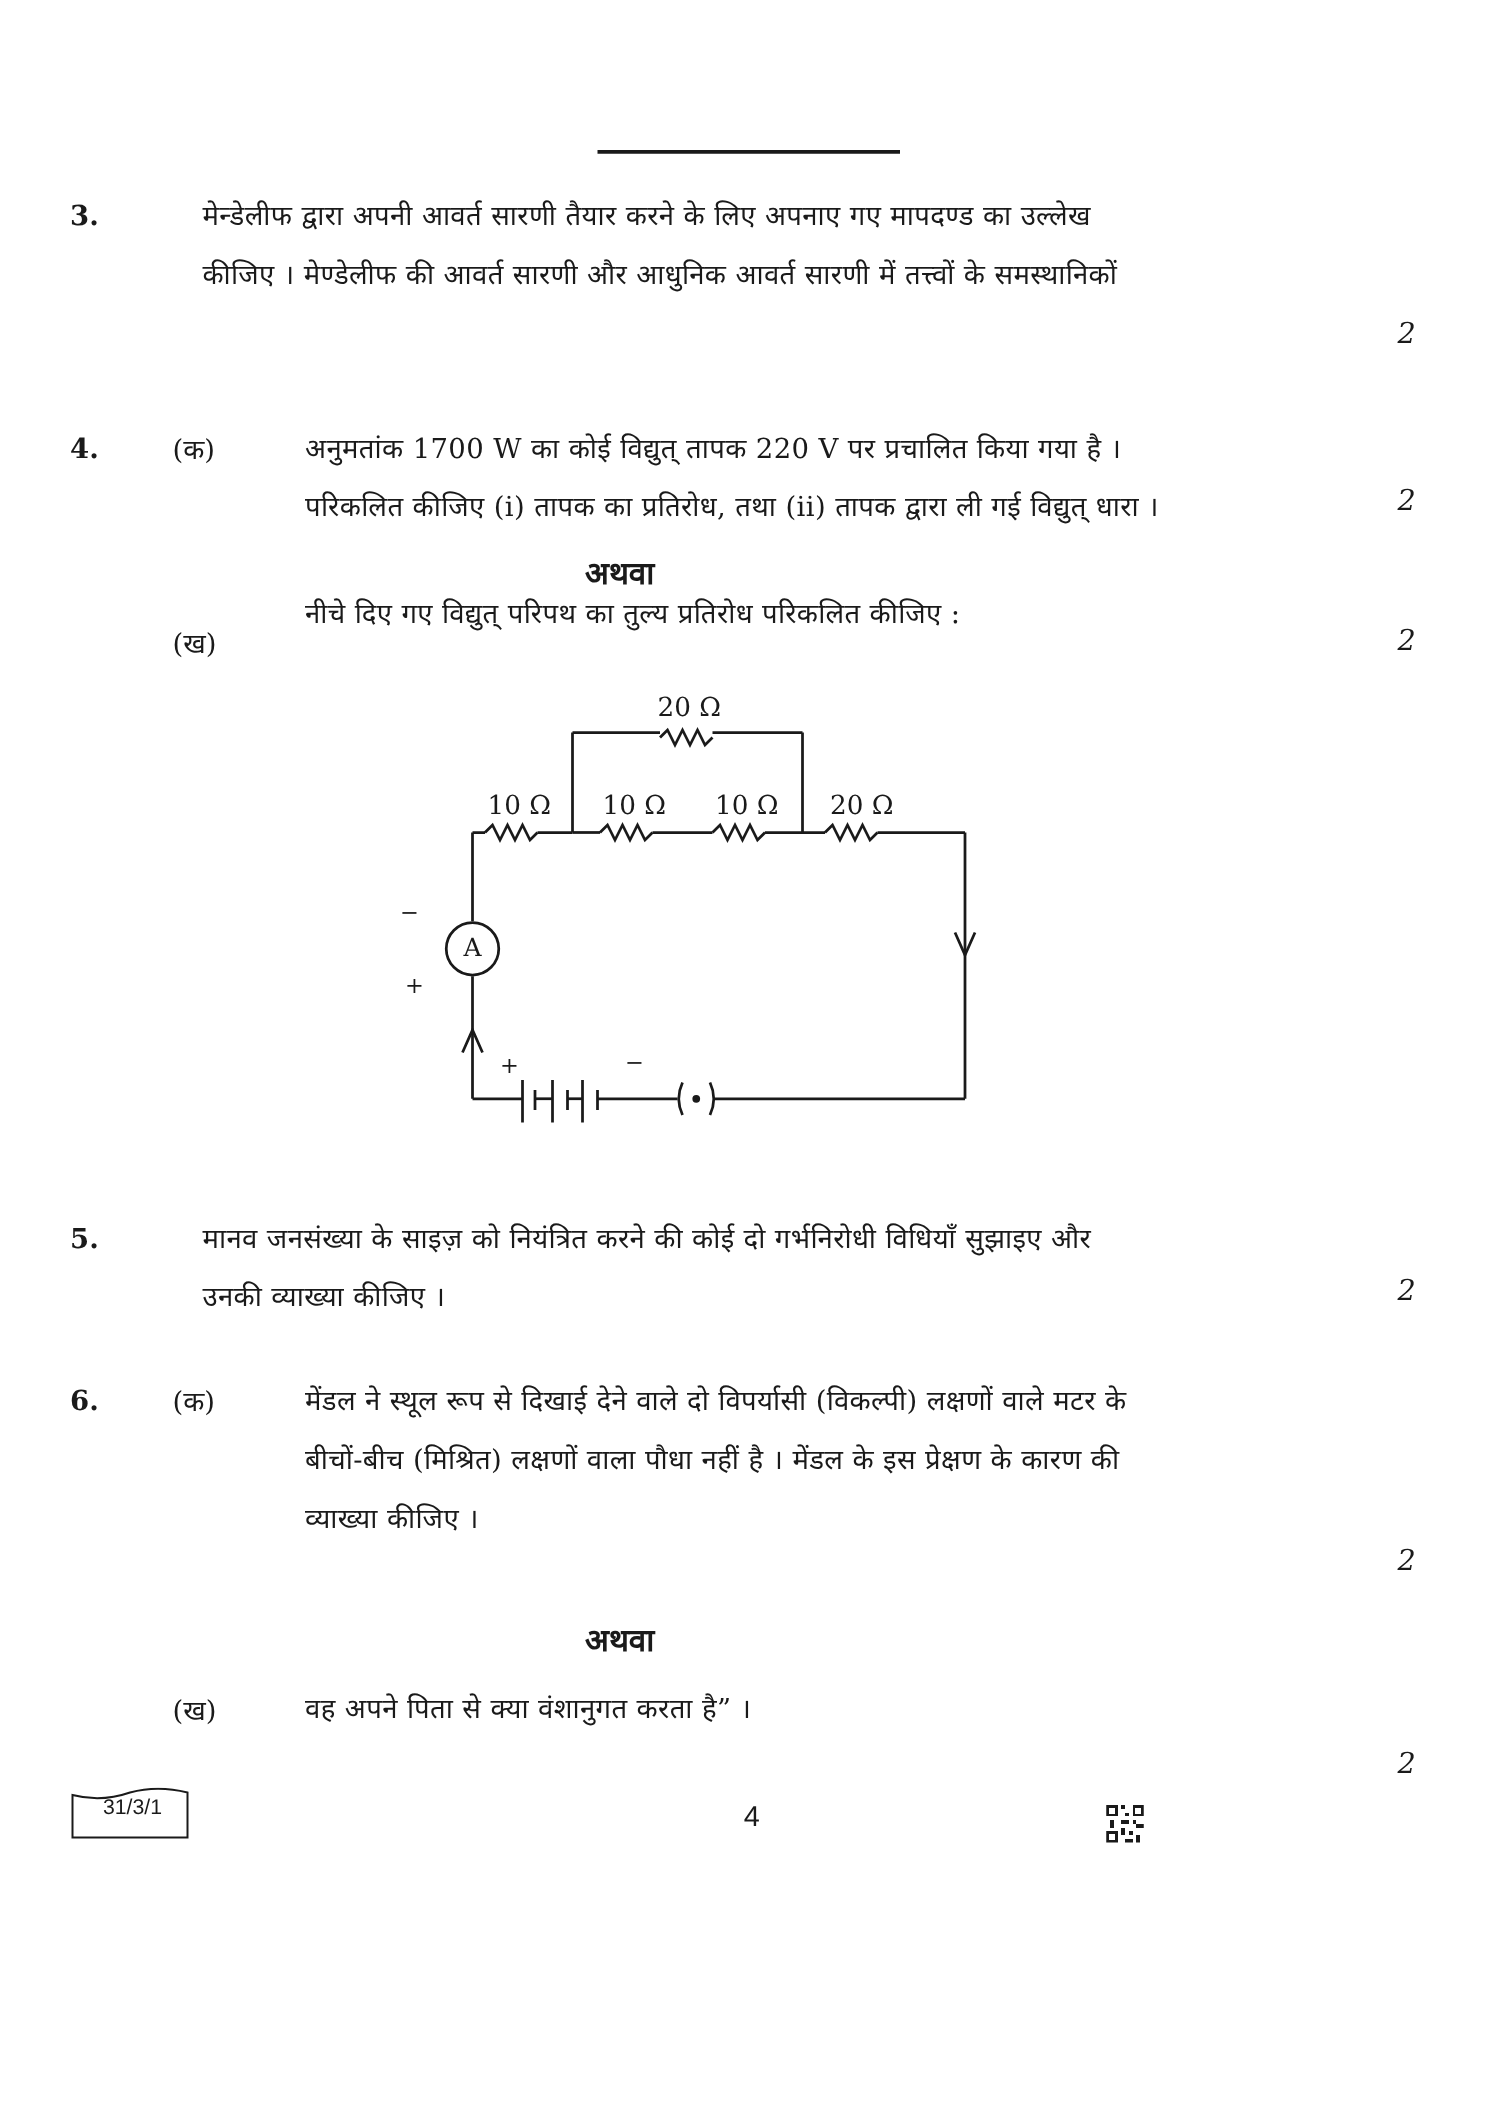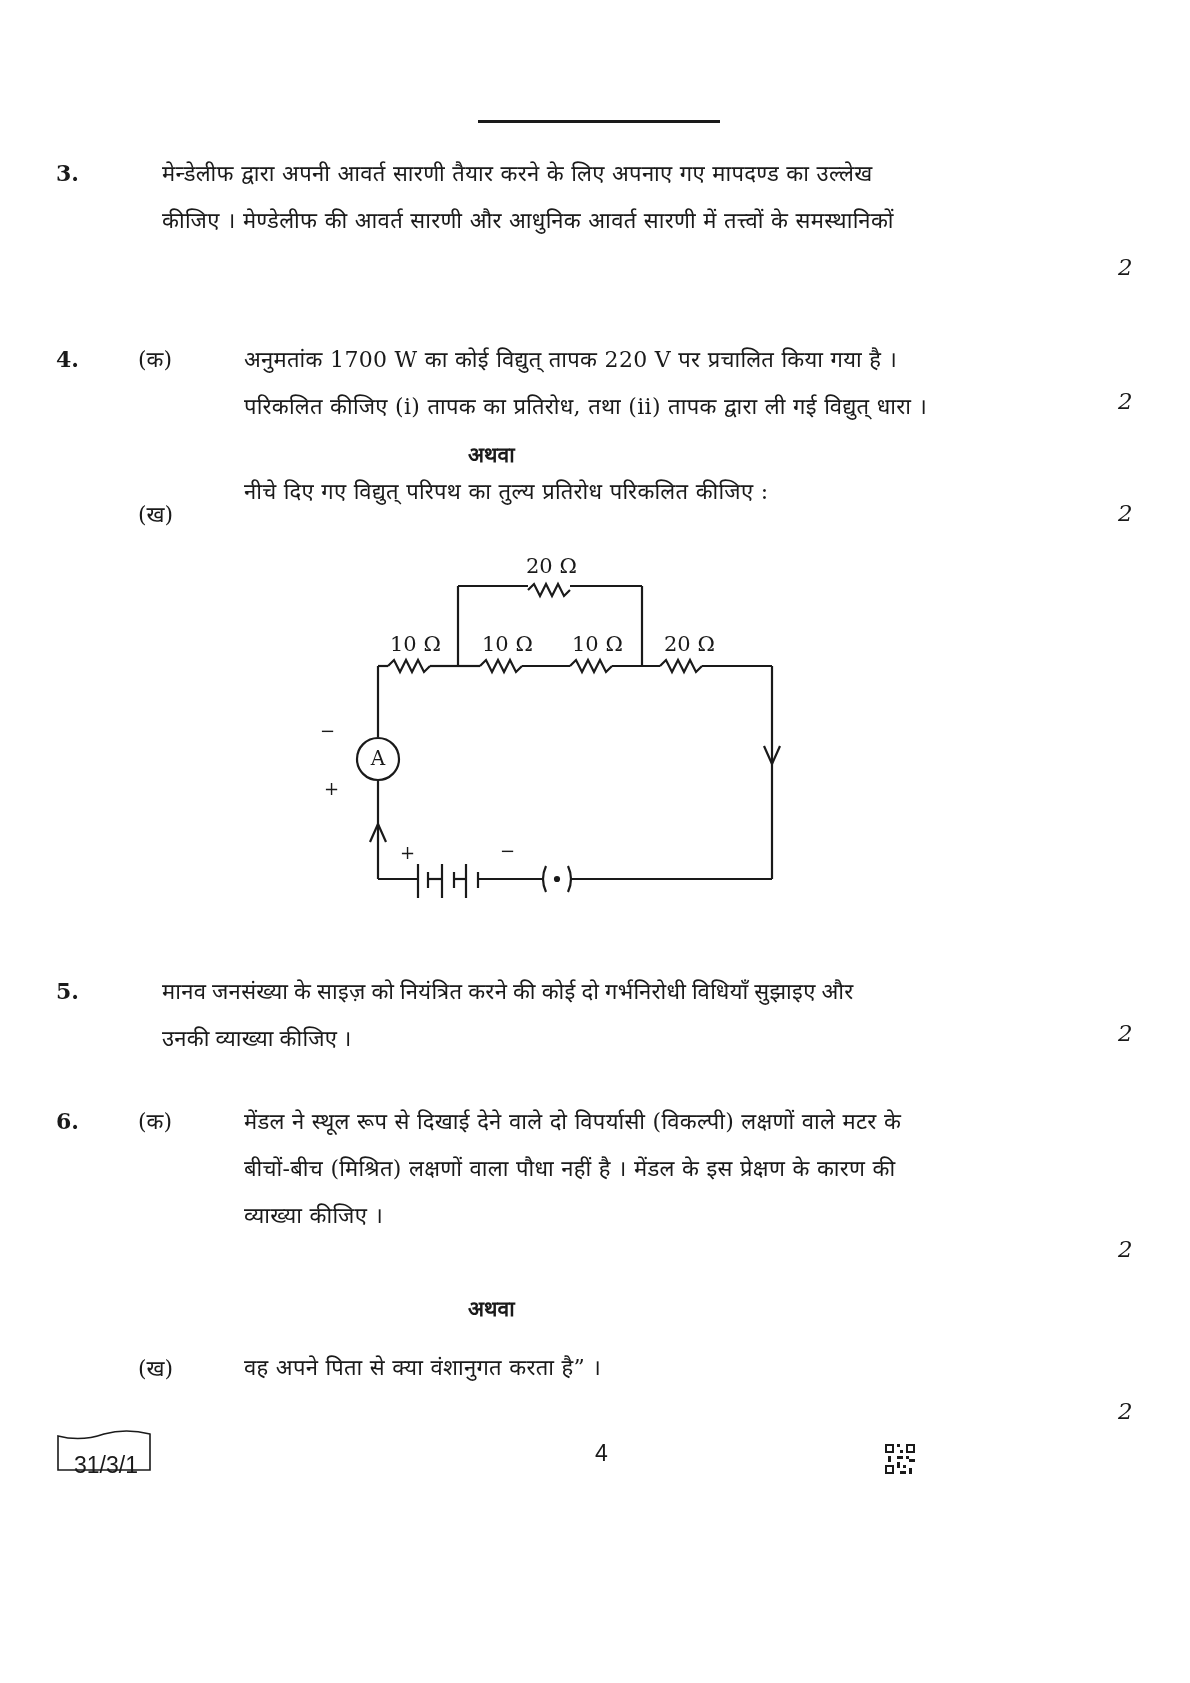--- a/index.html
+++ b/index.html
@@ -11,7 +11,7 @@
   .sub { position:absolute; left:138px; font-size:22px; }
   .text { position:absolute; font-size:22px; line-height:47px; letter-spacing:0.3px; text-align:justify;margin-left:24px; }
   .marks { position:absolute; left:1118px; font-style:italic; font-size:23px; }
-  .athwa { position:absolute; left:468px; font-weight:bold; font-size:21px; }
+  .athwa { position:absolute; left:468px; font-weight:bold; font-size:25px; }
   .circuit { position:absolute; left:330px; top:580px; width:520px; height:400px; }
   .circuit svg text { font-family:"DejaVu Serif", serif; }
   .footer-code { position:absolute; left:56px; top:1530px; width:98px; height:40px; }

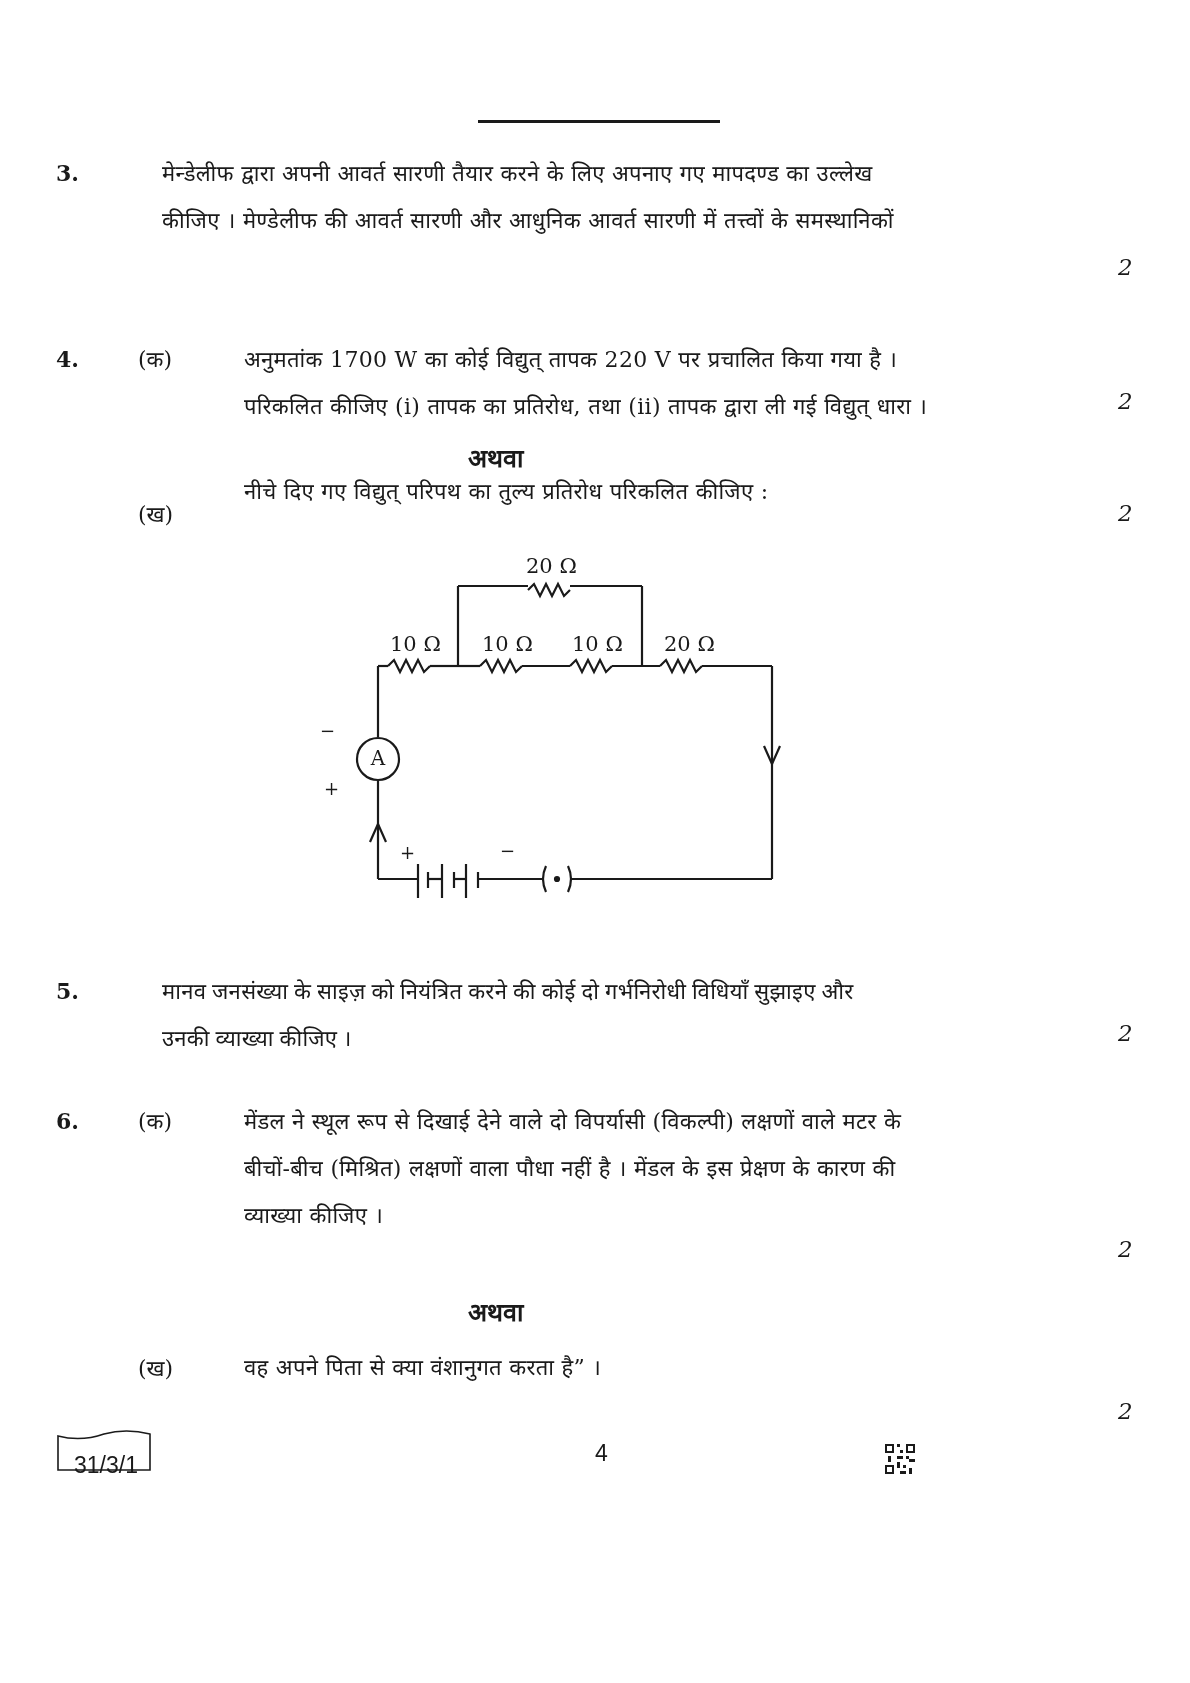--- a/index.html
+++ b/index.html
@@ -120,7 +120,7 @@
 
   <div>
     <div class="qnum" style="top:978px;">5.</div>
-    <div class="text" style="left:138px; top:968px; width:862px;font-family:Liberation Serif, serif;">
+    <div class="text" style="left:138px; top:968px; width:862px;">
       <div>मानव जनसंख्या के साइज़ को नियंत्रित करने की कोई दो गर्भनिरोधी विधियाँ सुझाइए और</div>
       <div>उनकी व्याख्या कीजिए ।</div>
     </div>

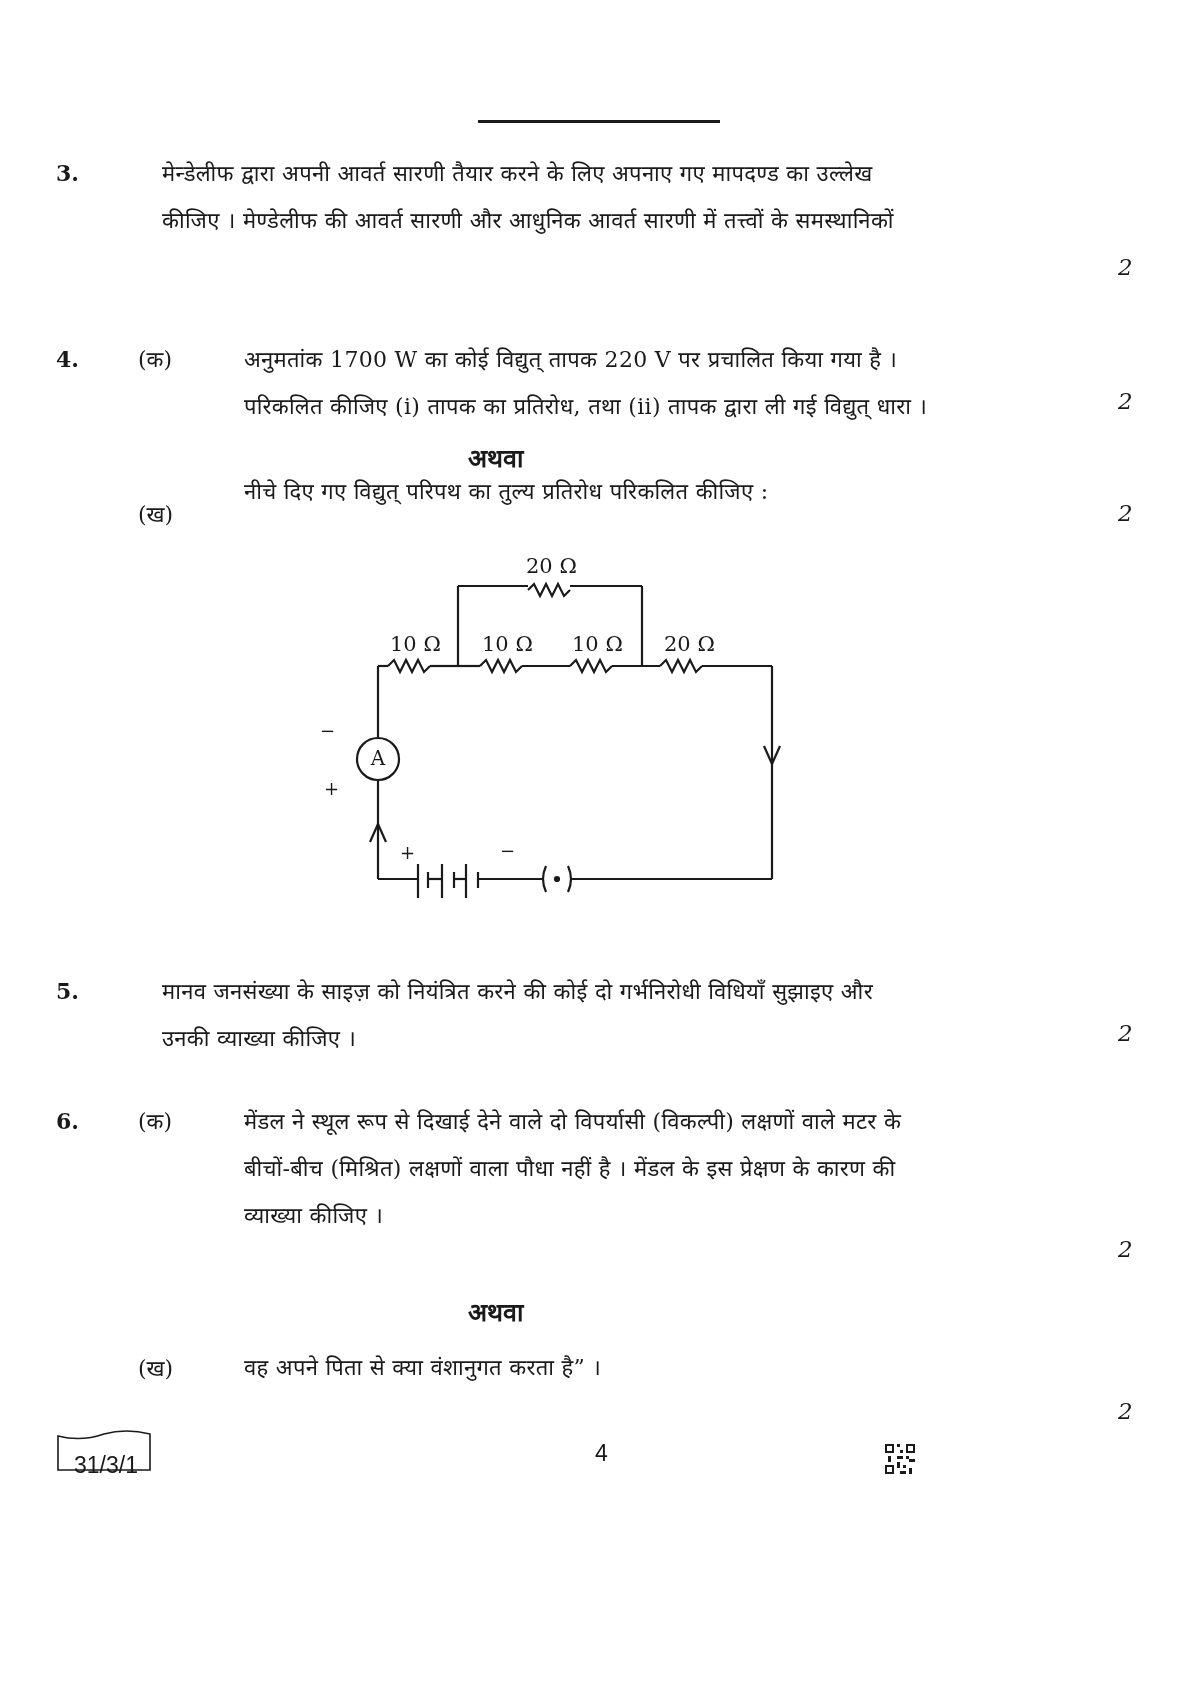--- a/index.html
+++ b/index.html
@@ -16,8 +16,8 @@
   .circuit svg text { font-family:"DejaVu Serif", serif; }
   .footer-code { position:absolute; left:56px; top:1530px; width:98px; height:40px; }
   .footer-code svg { position:absolute; left:0; top:0; }
-  .footer-code span { position:absolute; left:4px; top:22px; width:92px; text-align:center;
-                      font-family:"Liberation Sans", sans-serif; font-size:23px; }
+  .footer-code span { position:absolute; left:4px; top:6px; width:92px; text-align:center;
+                      font-family:"Liberation Sans", sans-serif; font-size:17px; }
   .page-no { position:absolute; left:595px; top:1536px; font-family:"Liberation Sans", sans-serif; font-size:23px; }
   .qr { position:absolute; left:885px; top:1538px; width:30px; height:30px; }
 </style>

